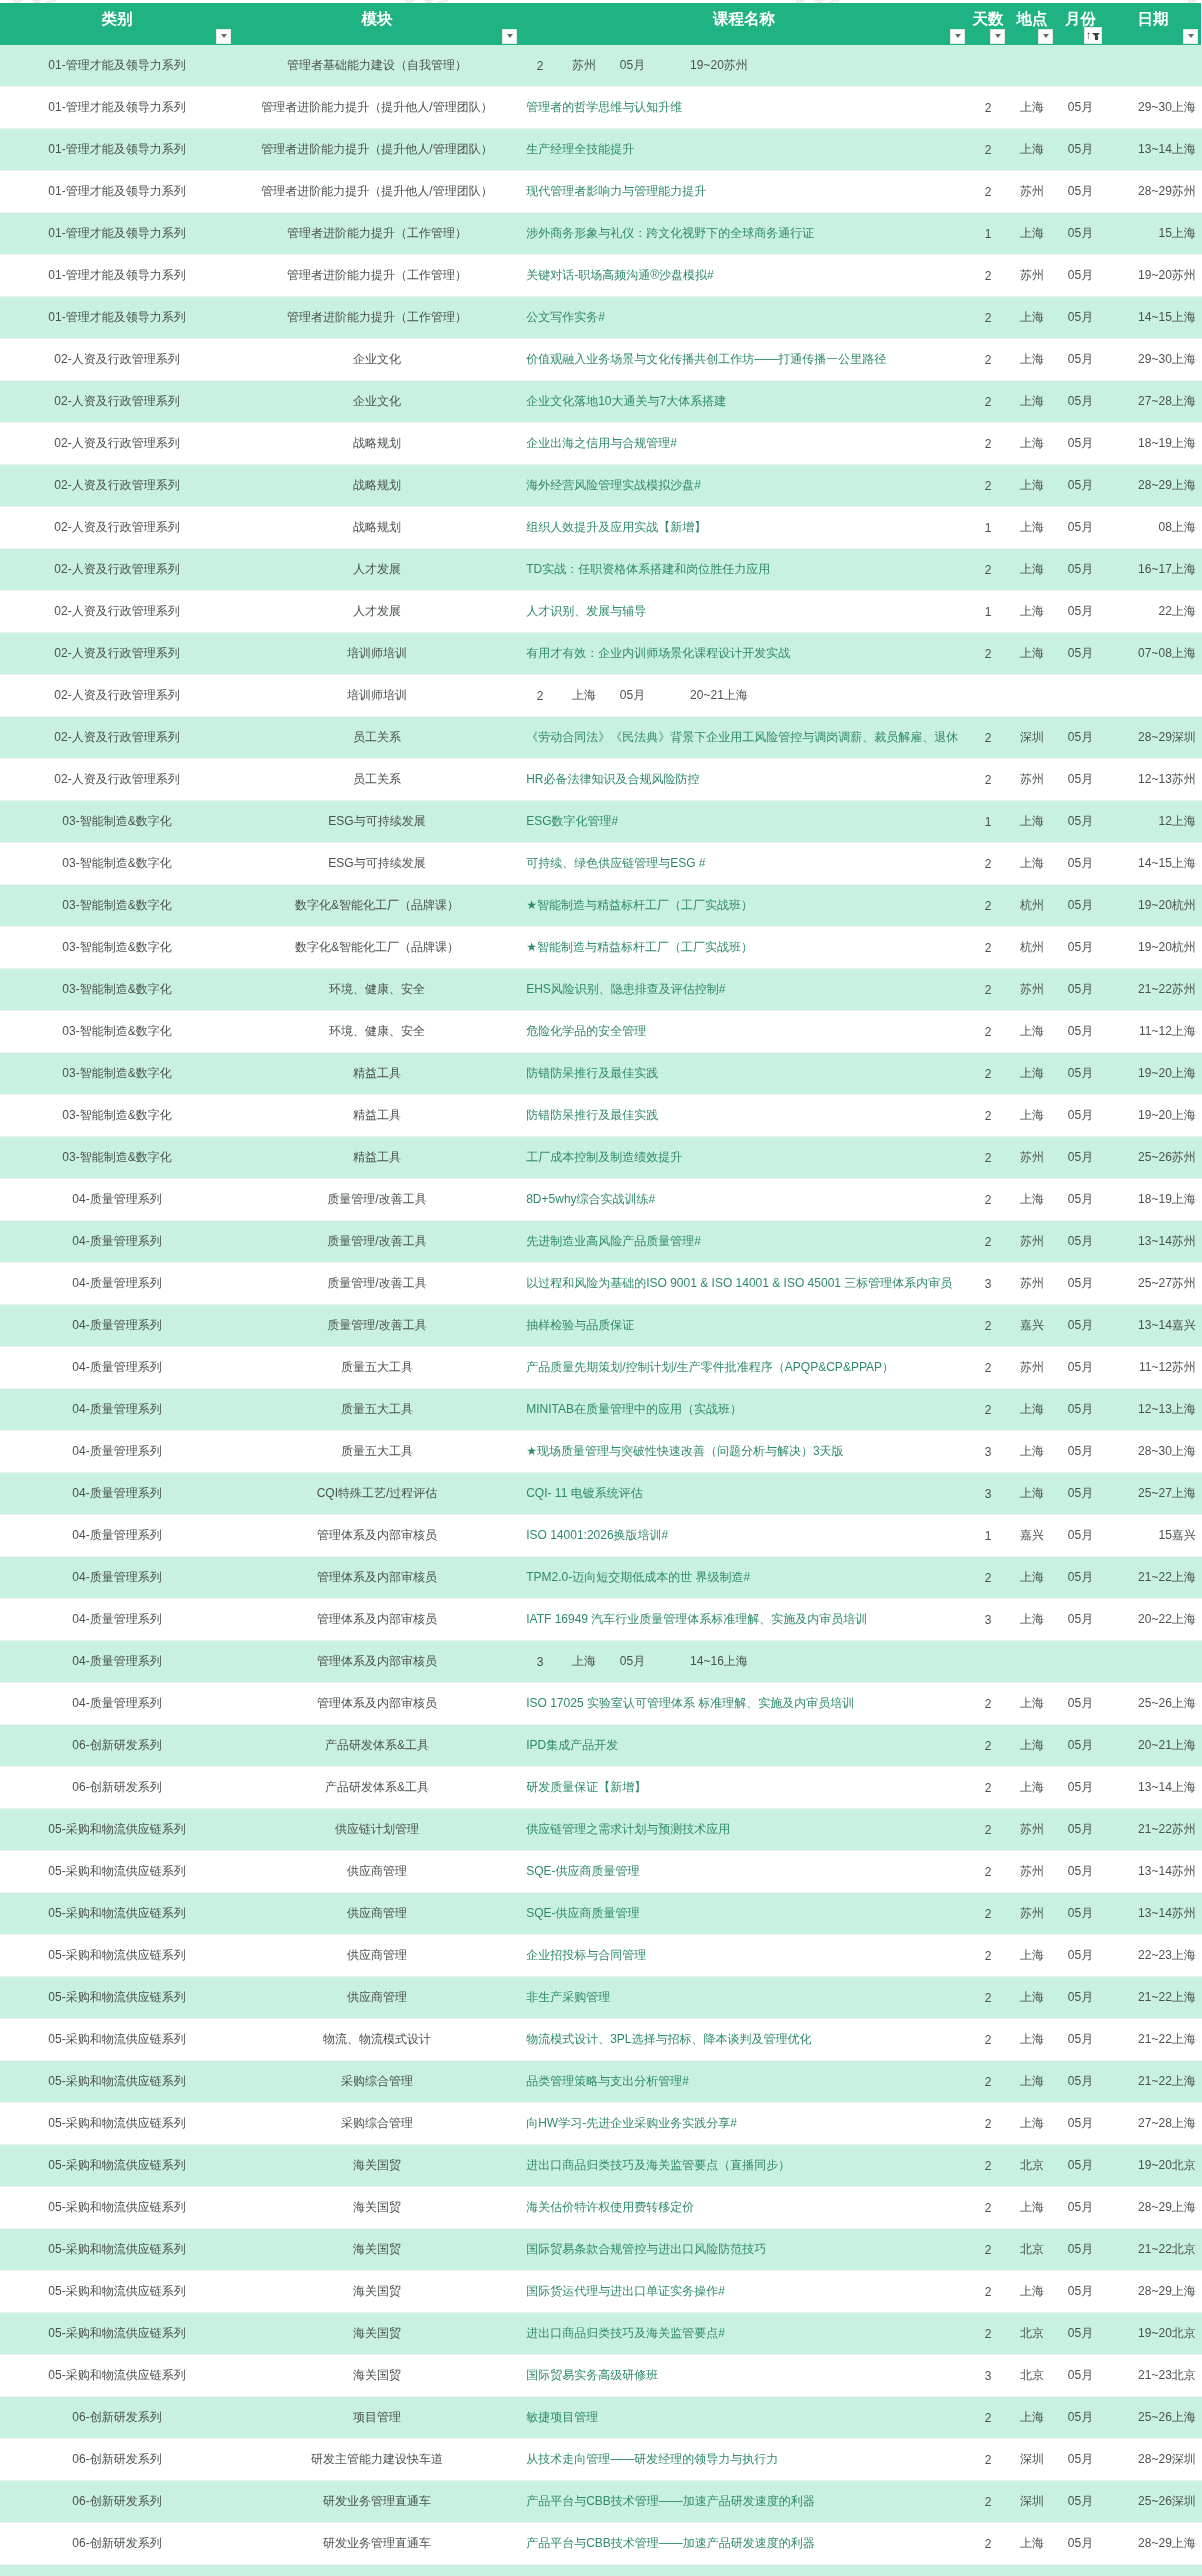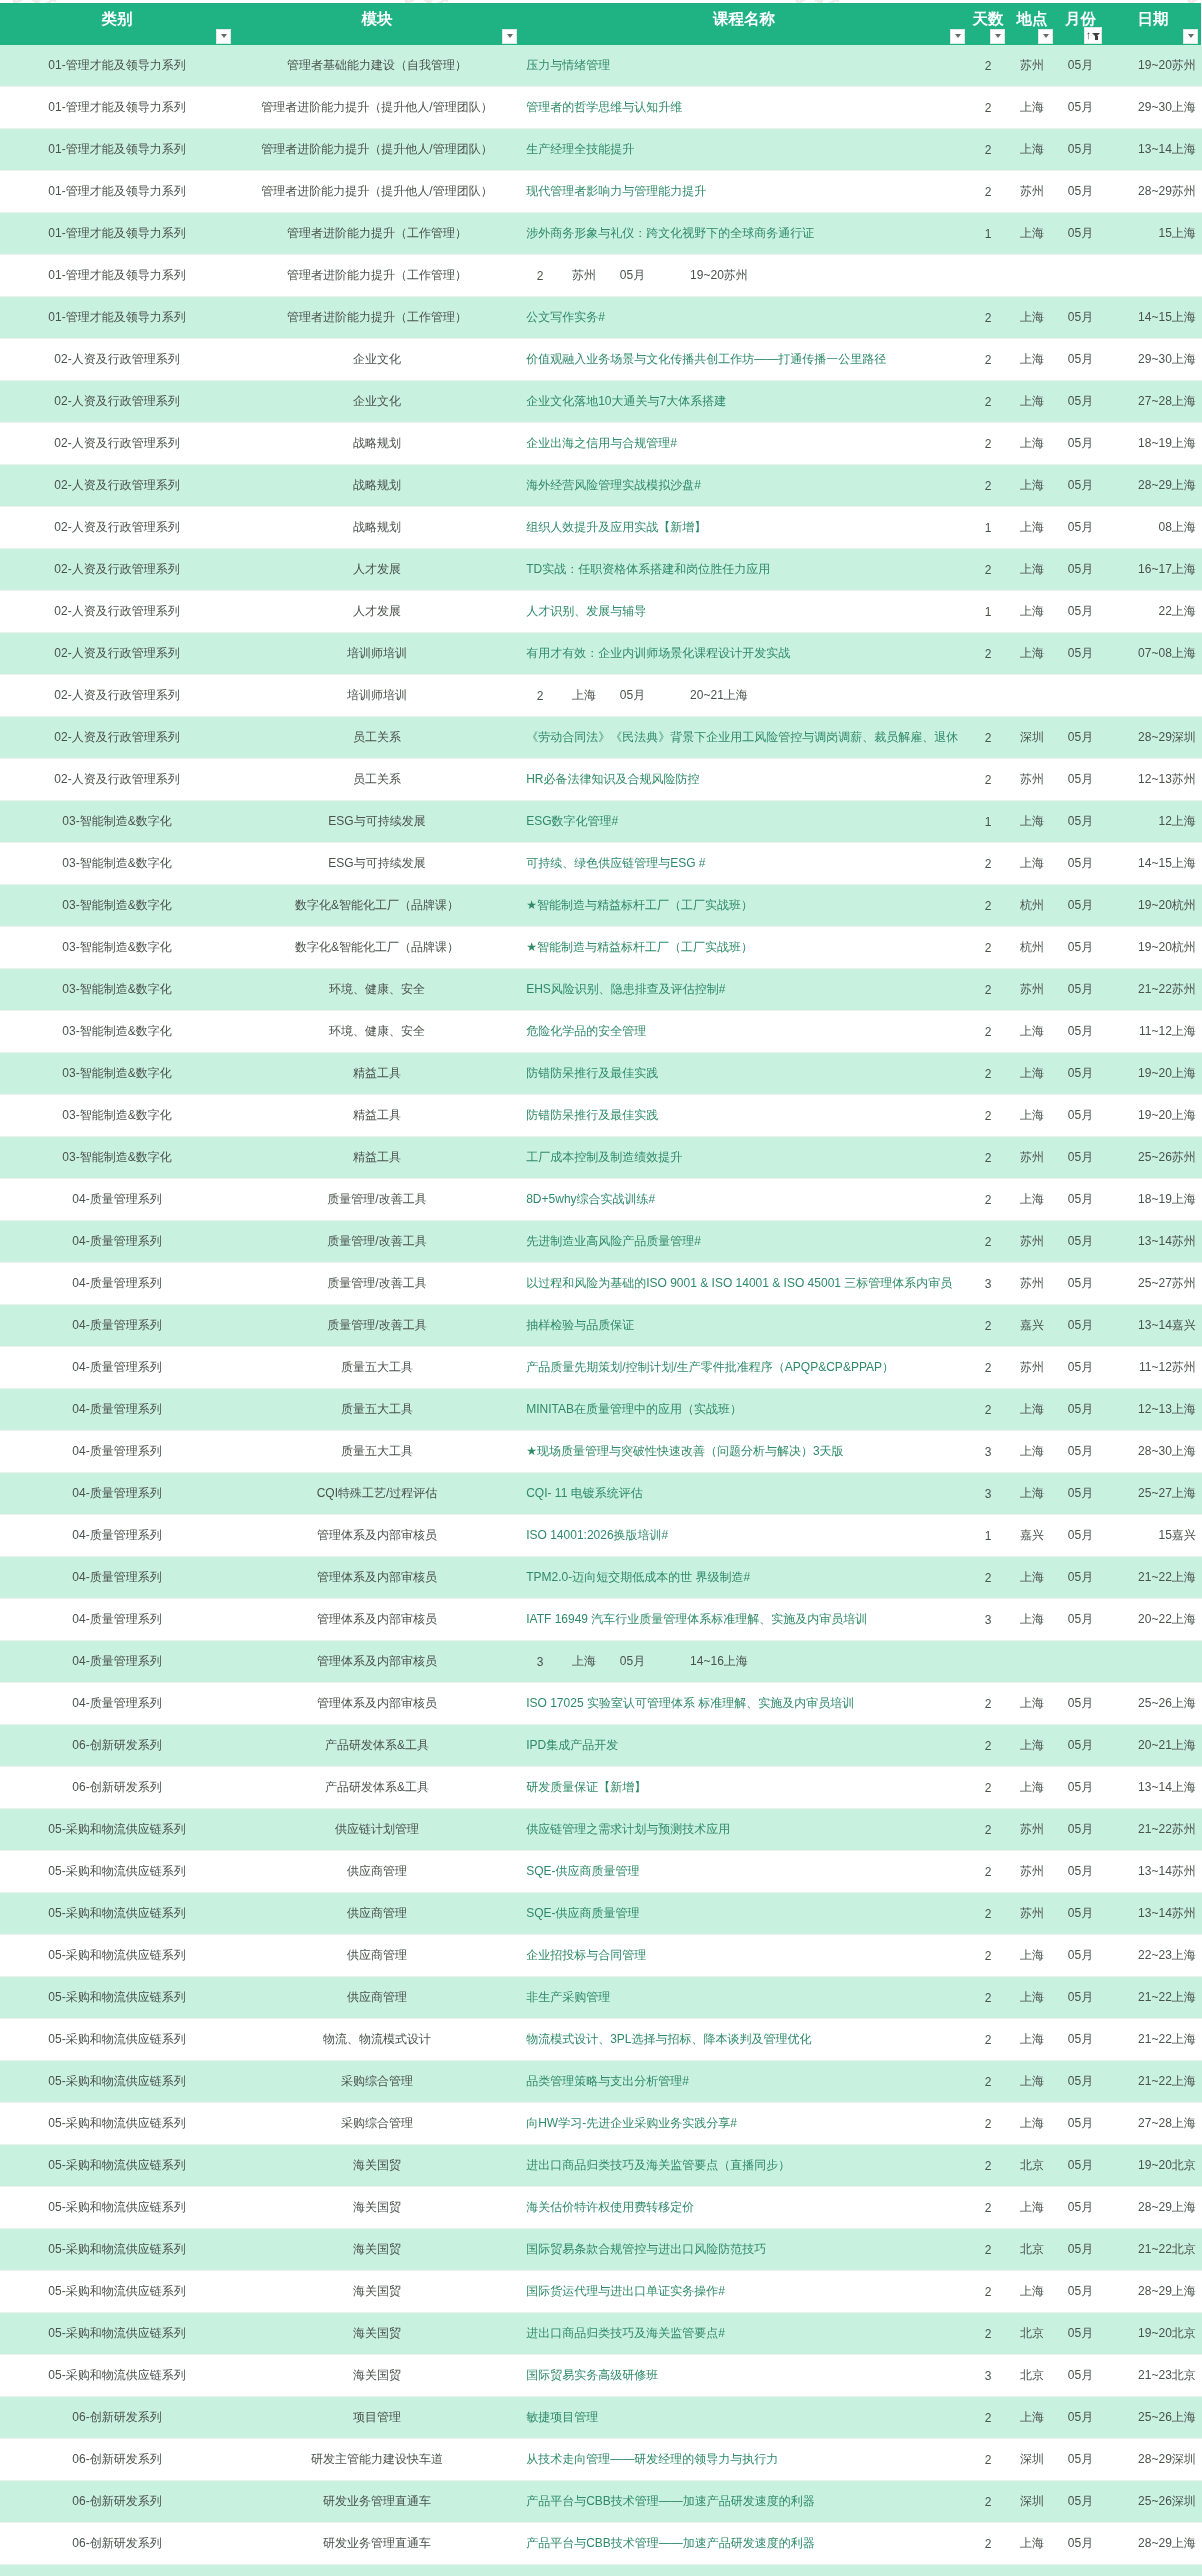--- a/index.html
+++ b/index.html
@@ -142,7 +142,6 @@
         <div class="trow alt">
           <div class="tcell w-category category">01-管理才能及领导力系列</div>
           <div class="tcell w-module module">管理者基础能力建设（自我管理）</div>
-          <div class="tcell w-course course">压力与情绪管理</div>
           <div class="tcell w-days days">2</div>
           <div class="tcell w-location location">苏州</div>
           <div class="tcell w-month month">05月</div>

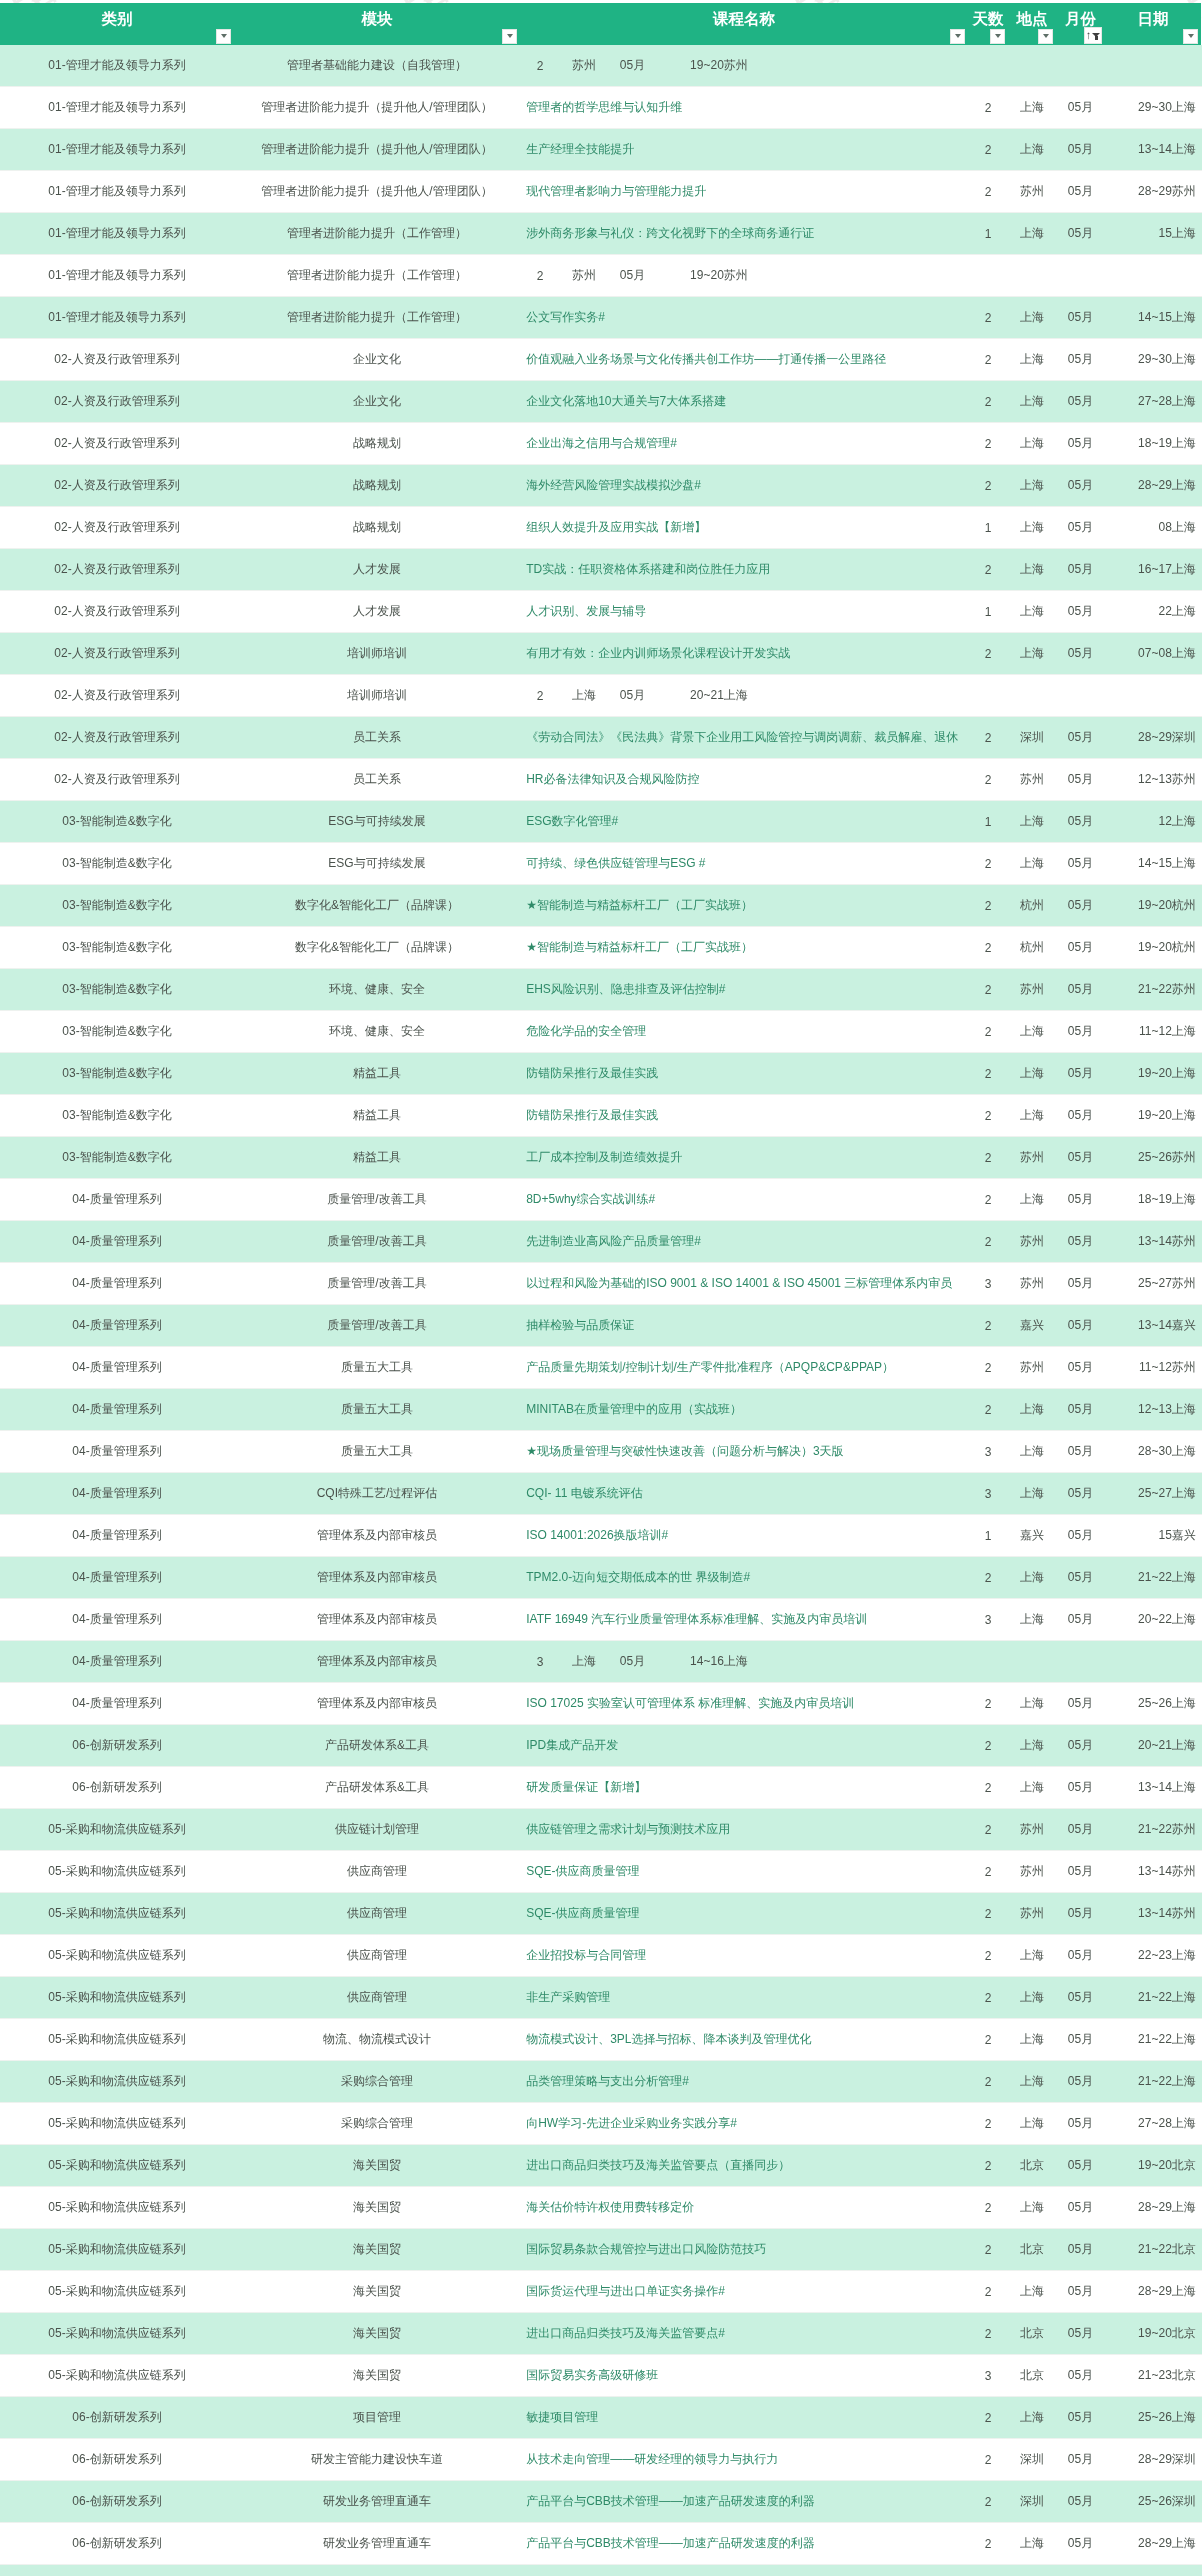--- a/index.html
+++ b/index.html
@@ -186,6 +186,7 @@
         <div class="trow">
           <div class="tcell w-category category">01-管理才能及领导力系列</div>
           <div class="tcell w-module module">管理者进阶能力提升（工作管理）</div>
+          <div class="tcell w-course course">关键对话-职场高频沟通®沙盘模拟#</div>
           <div class="tcell w-days days">2</div>
           <div class="tcell w-location location">苏州</div>
           <div class="tcell w-month month">05月</div>

